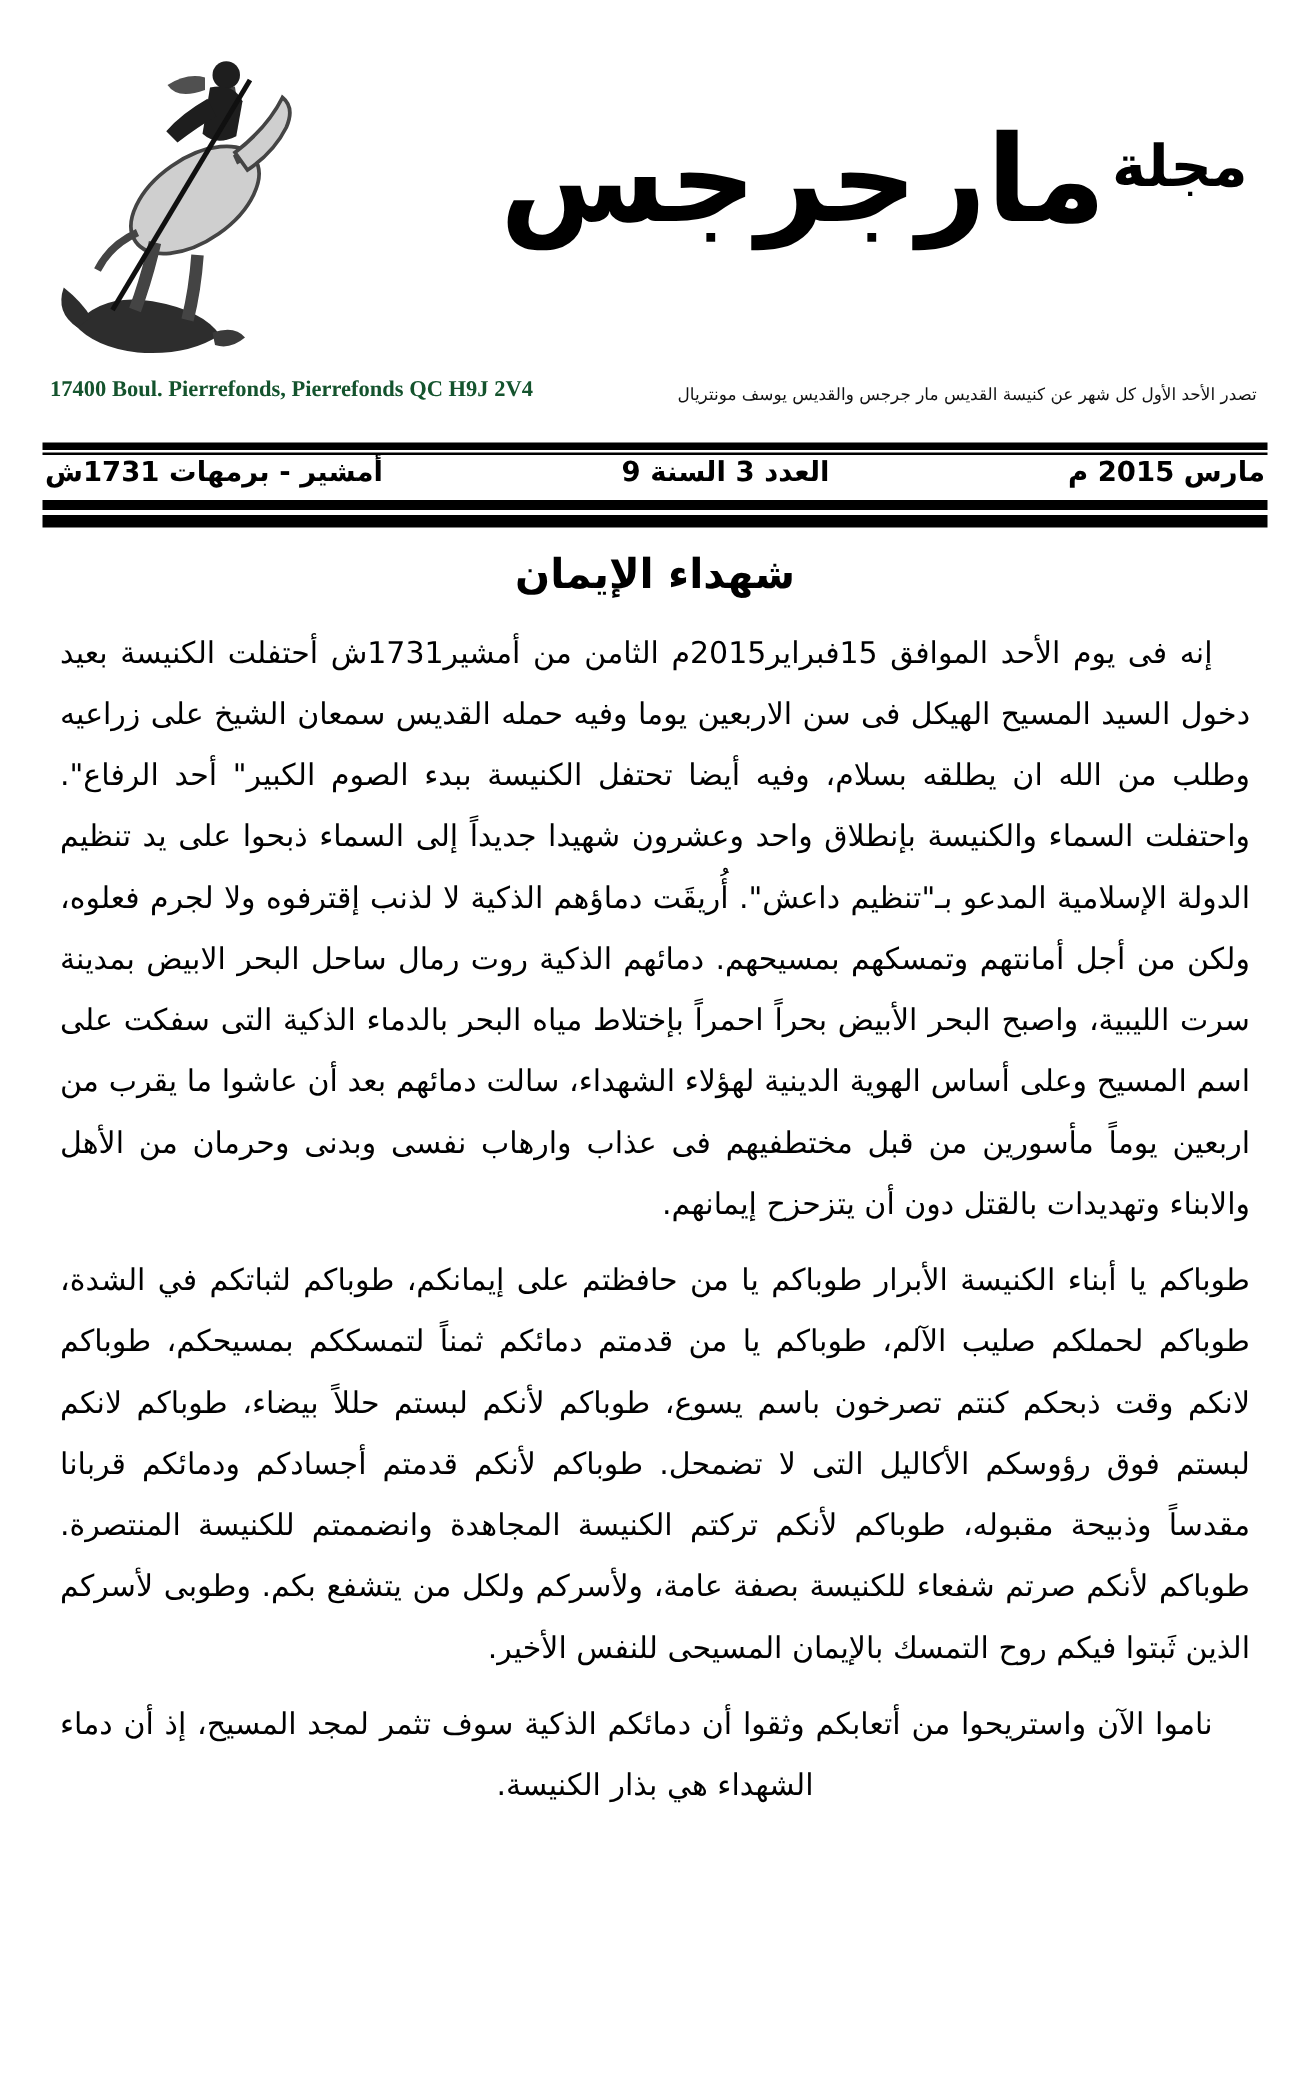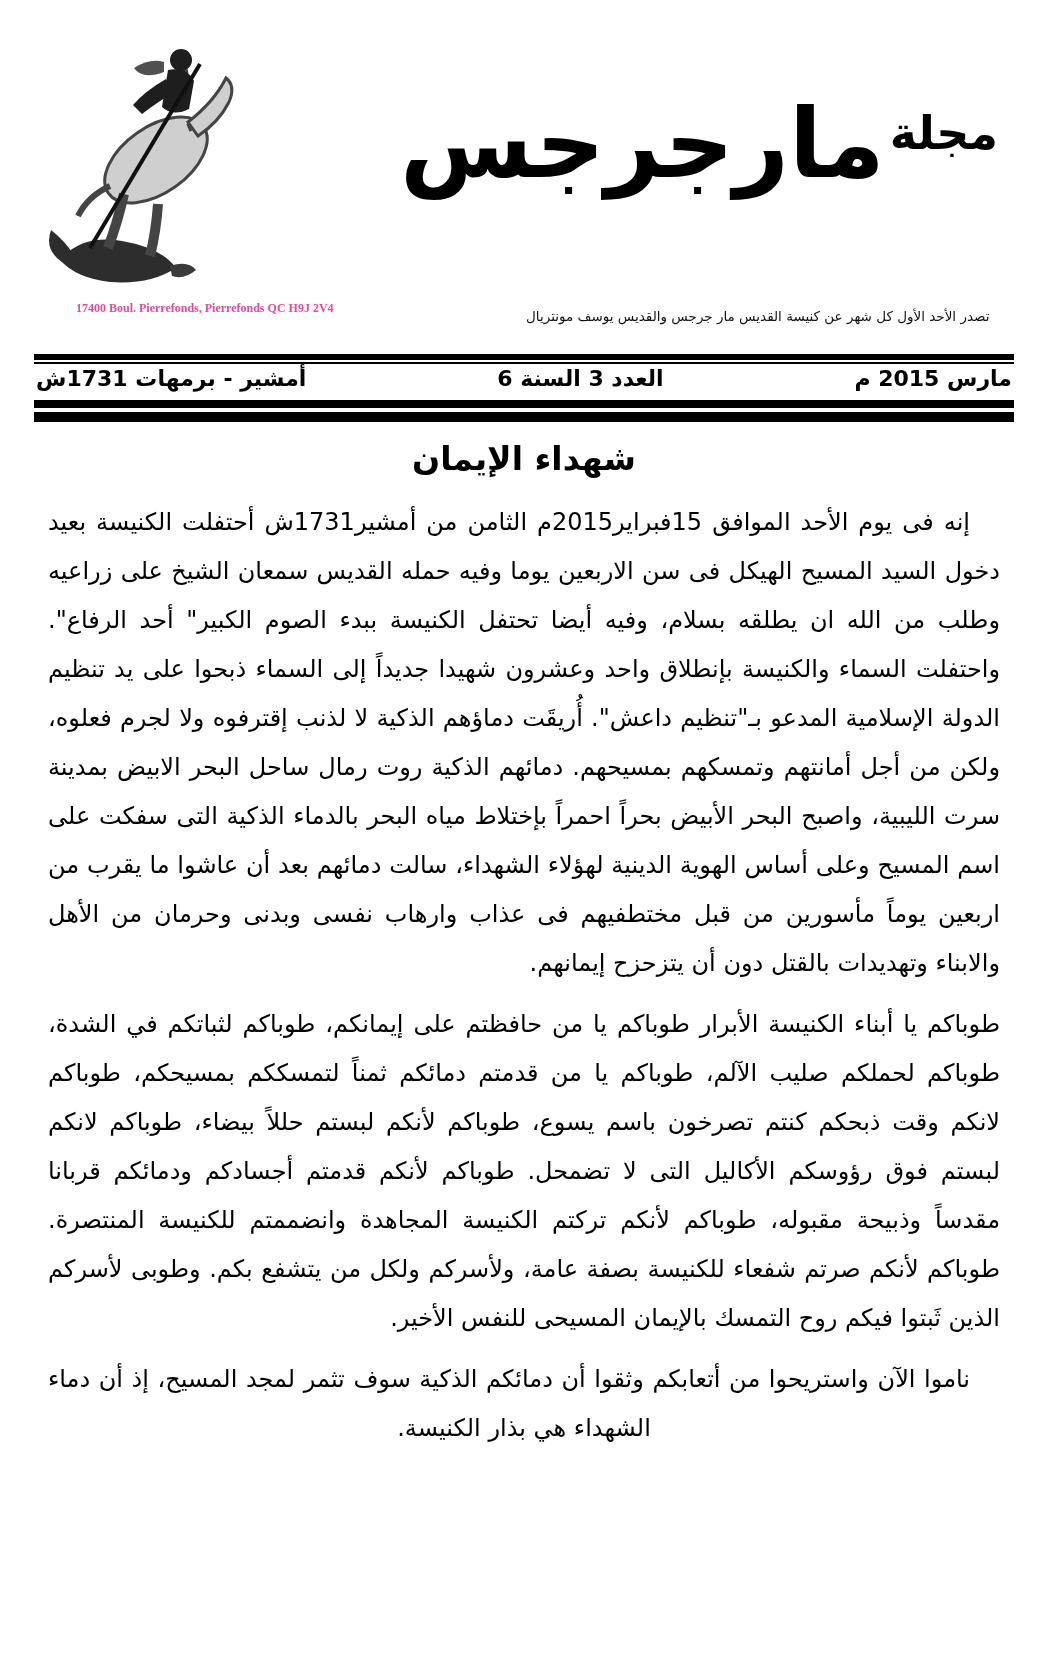--- a/index.html
+++ b/index.html
@@ -21,7 +21,7 @@
   .address {
     position:absolute; top:301px; left:40px;
     font-family:"Liberation Serif", serif; font-weight:bold;
-    font-size:12px; direction:ltr; color:#ec4899;margin-left:36px;
+    font-size:18px; direction:ltr; color:#14532d;
   }
   .publisher {
     position:absolute; top:308px; right:52px; width:470px;

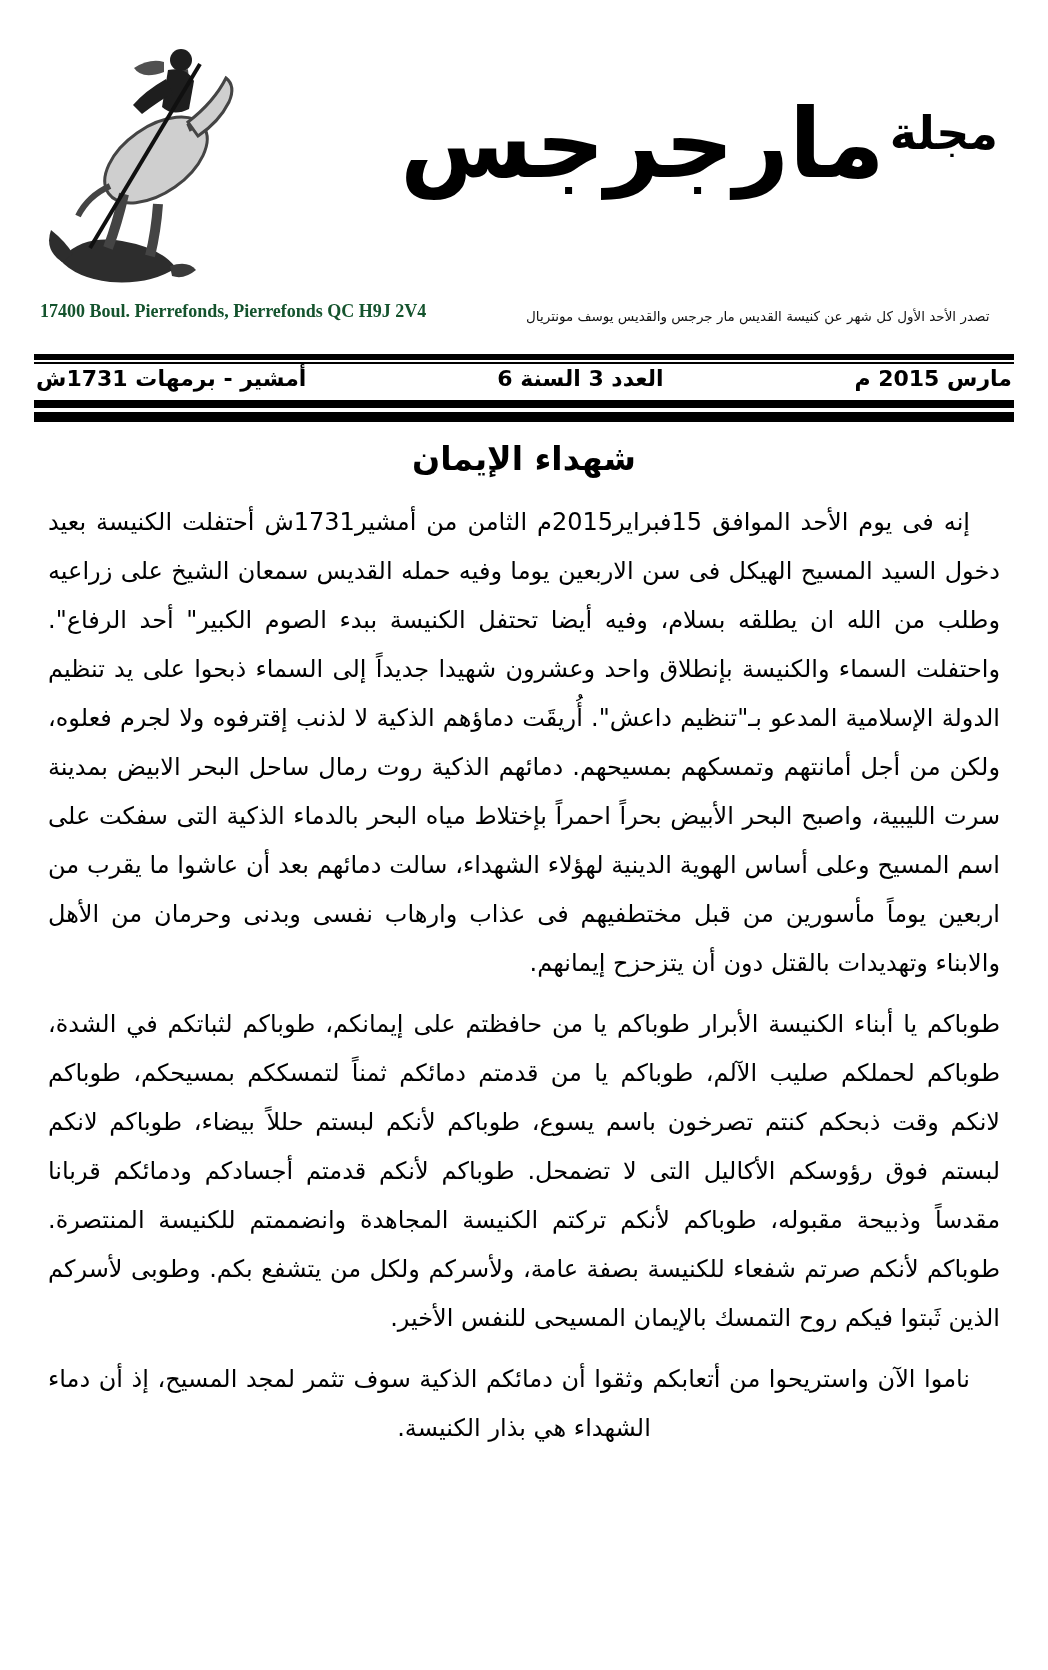--- a/index.html
+++ b/index.html
@@ -24,7 +24,7 @@
     font-size:18px; direction:ltr; color:#14532d;
   }
   .publisher {
-    position:absolute; top:308px; right:52px; width:470px;
+    position:absolute; top:308px; right:36px; width:470px;
     font-size:13.5px; text-align:left; color:#111;
   }
 

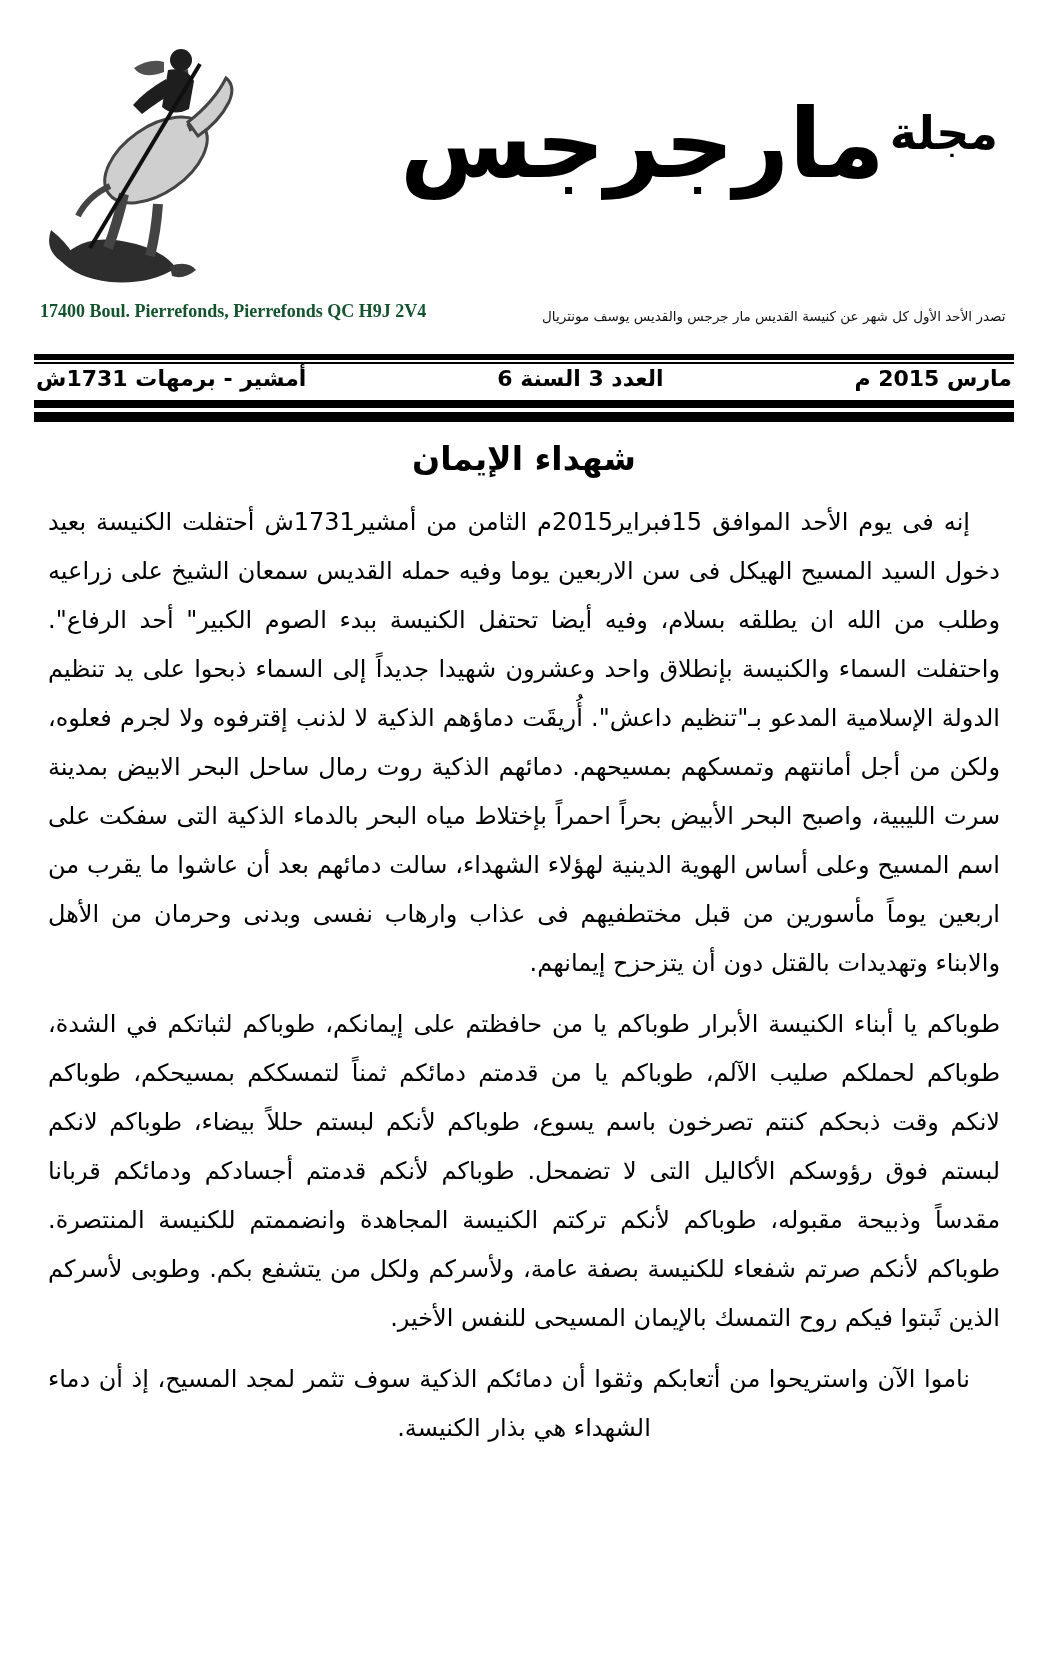--- a/index.html
+++ b/index.html
@@ -116,7 +116,7 @@
 
   <div class="issue-bar">
     <span>مارس 2015 م</span>
-    <span>العدد 3 السنة 6</span>
+    <span>العدد 3 السنة 9</span>
     <span>أمشير  - برمهات 1731ش</span>
   </div>
 

